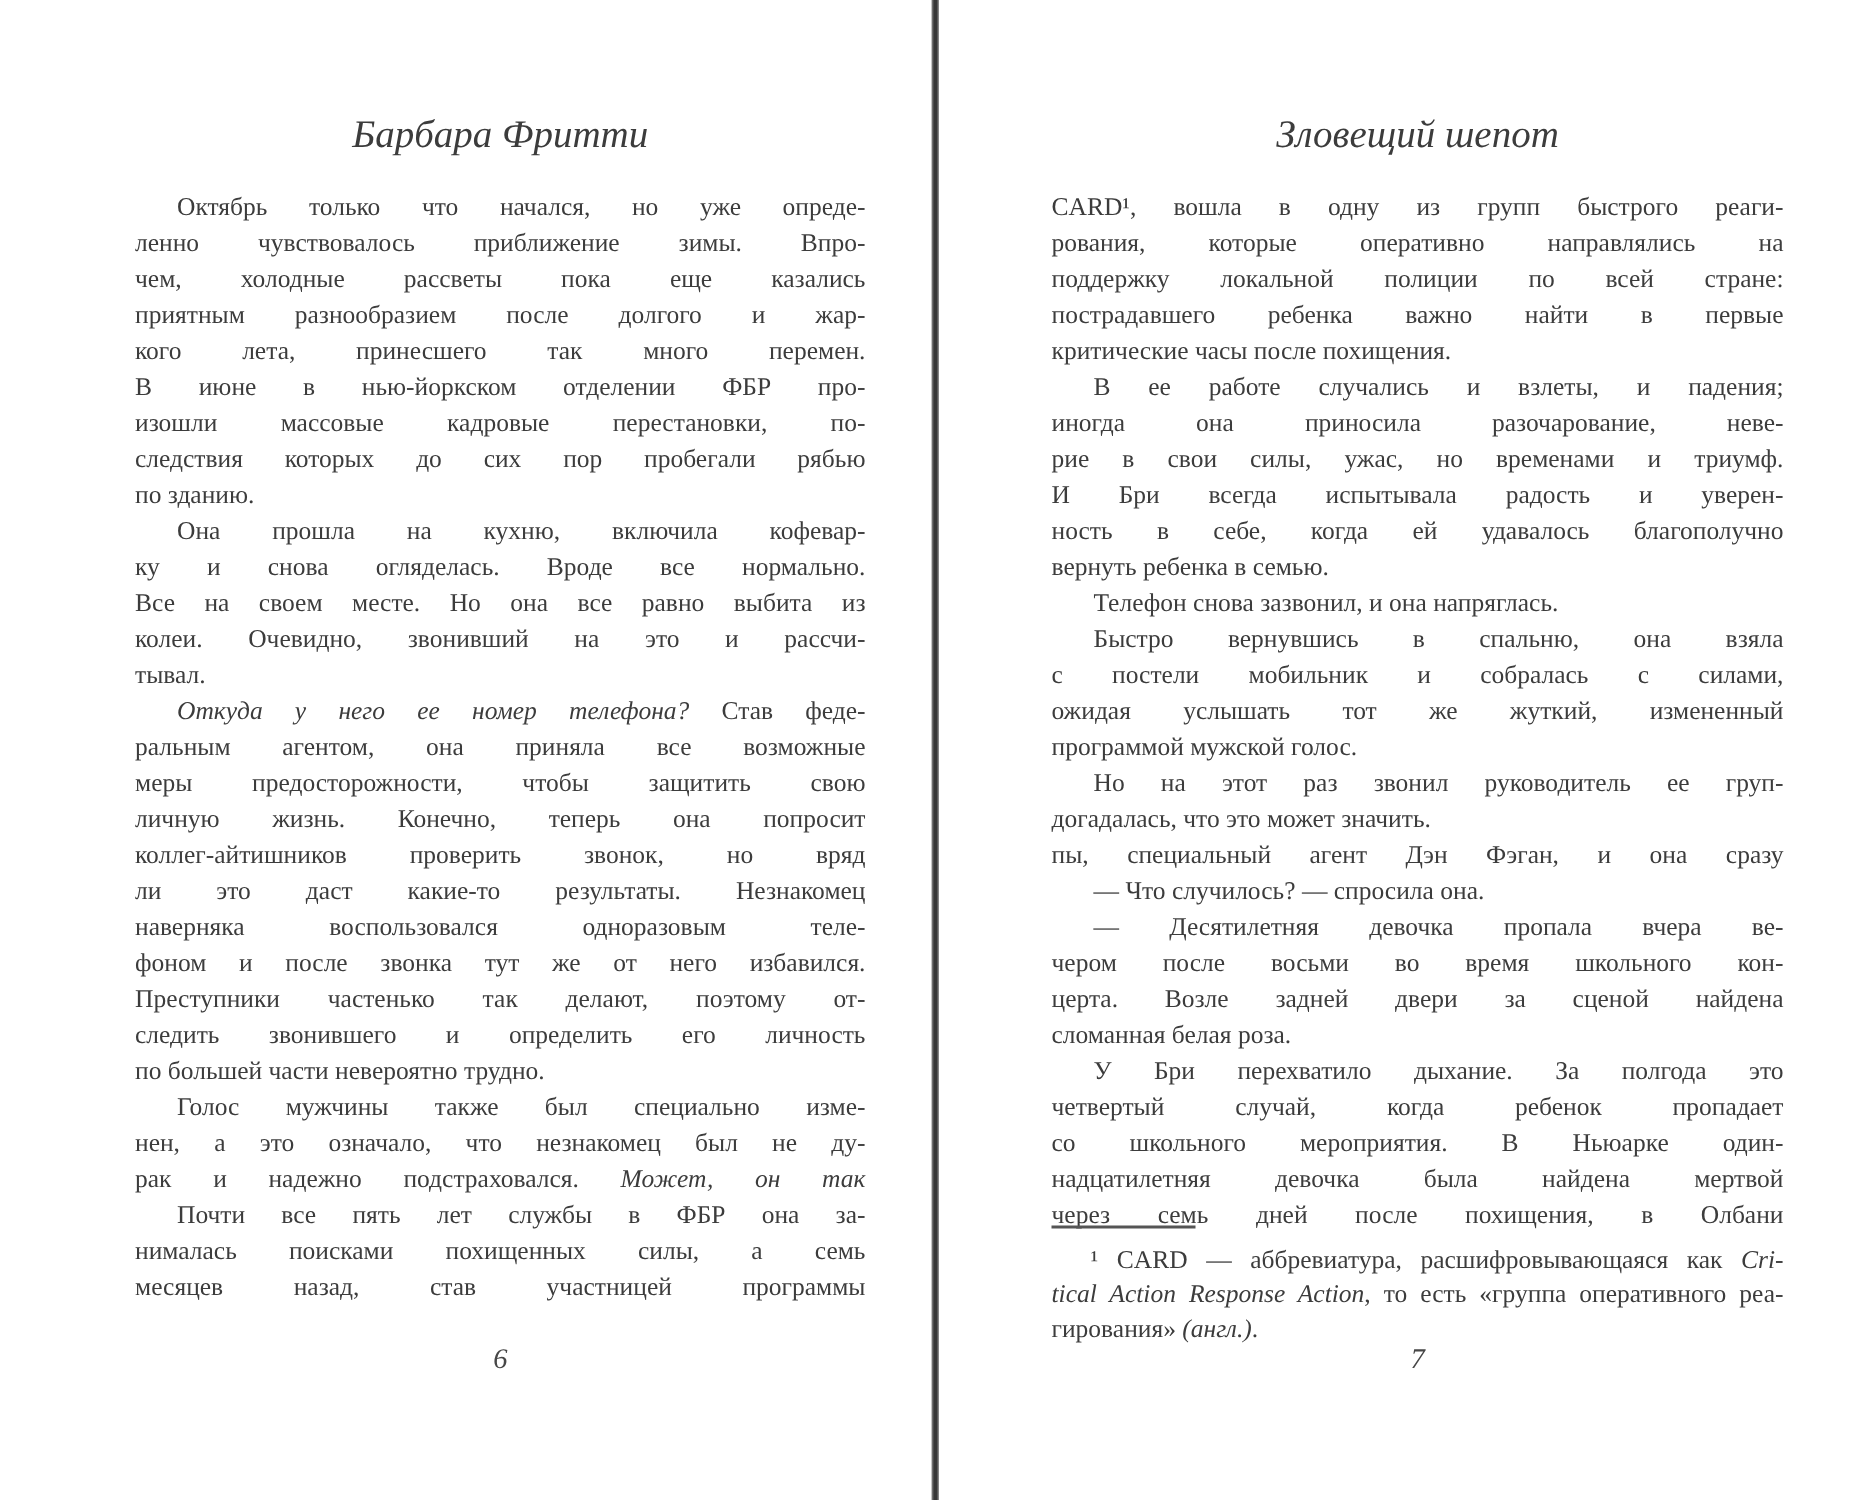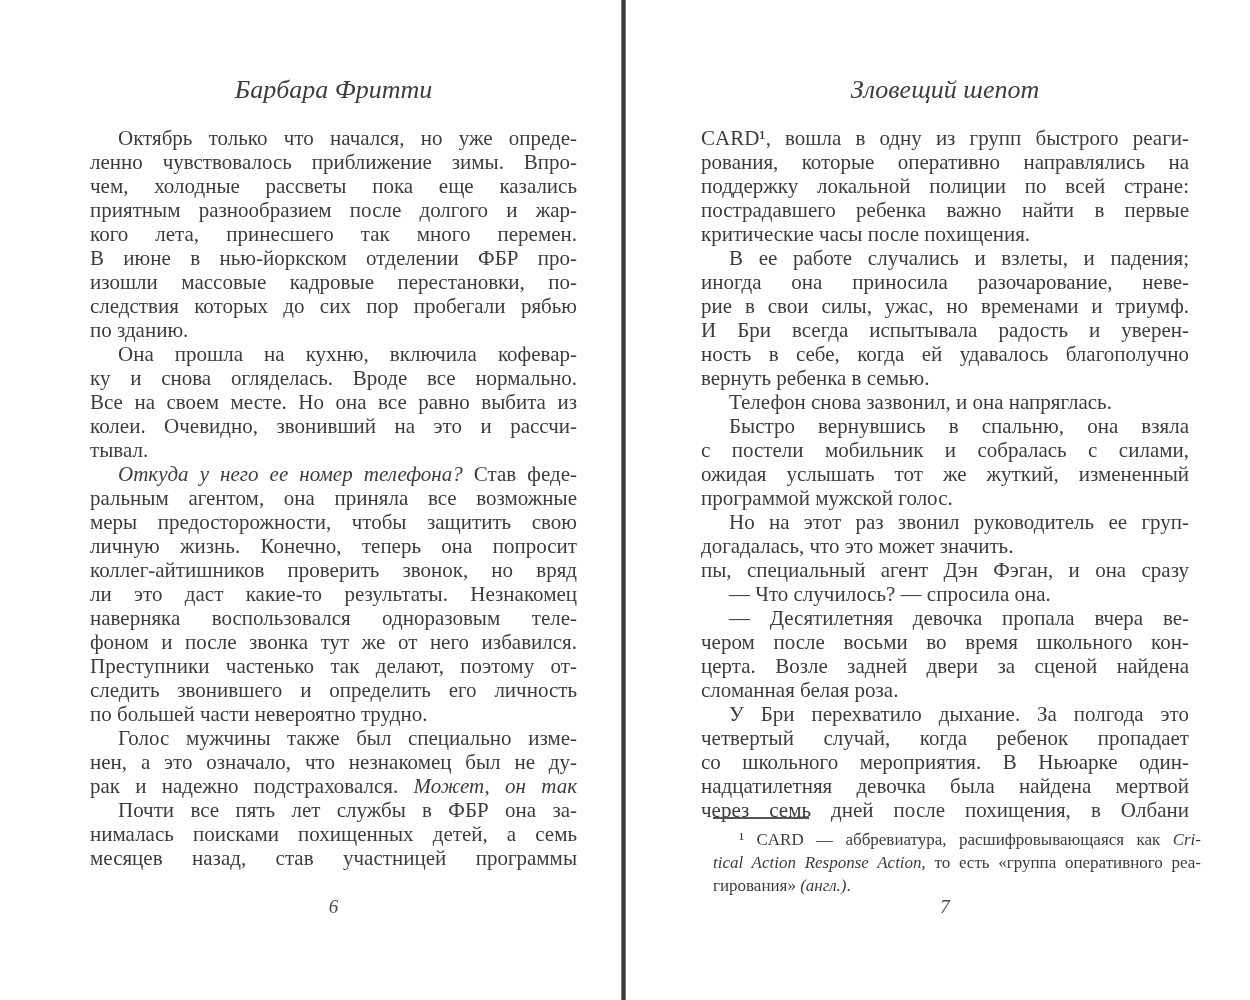--- a/index.html
+++ b/index.html
@@ -20,7 +20,7 @@
     text-align:center; font-style:italic; font-size:26px; line-height:24px;
     margin-bottom:24px; color:#3c3c3c;
   }
-  .body-text { font-size:21px; line-height:24px; }
+  .body-text { font-size:17px; line-height:24px; }
   .pline { text-align:justify; text-align-last:justify; white-space:normal; }
   .pline.indent { text-indent:28px; }
   .pline.endline { text-align:left; text-align-last:left; }

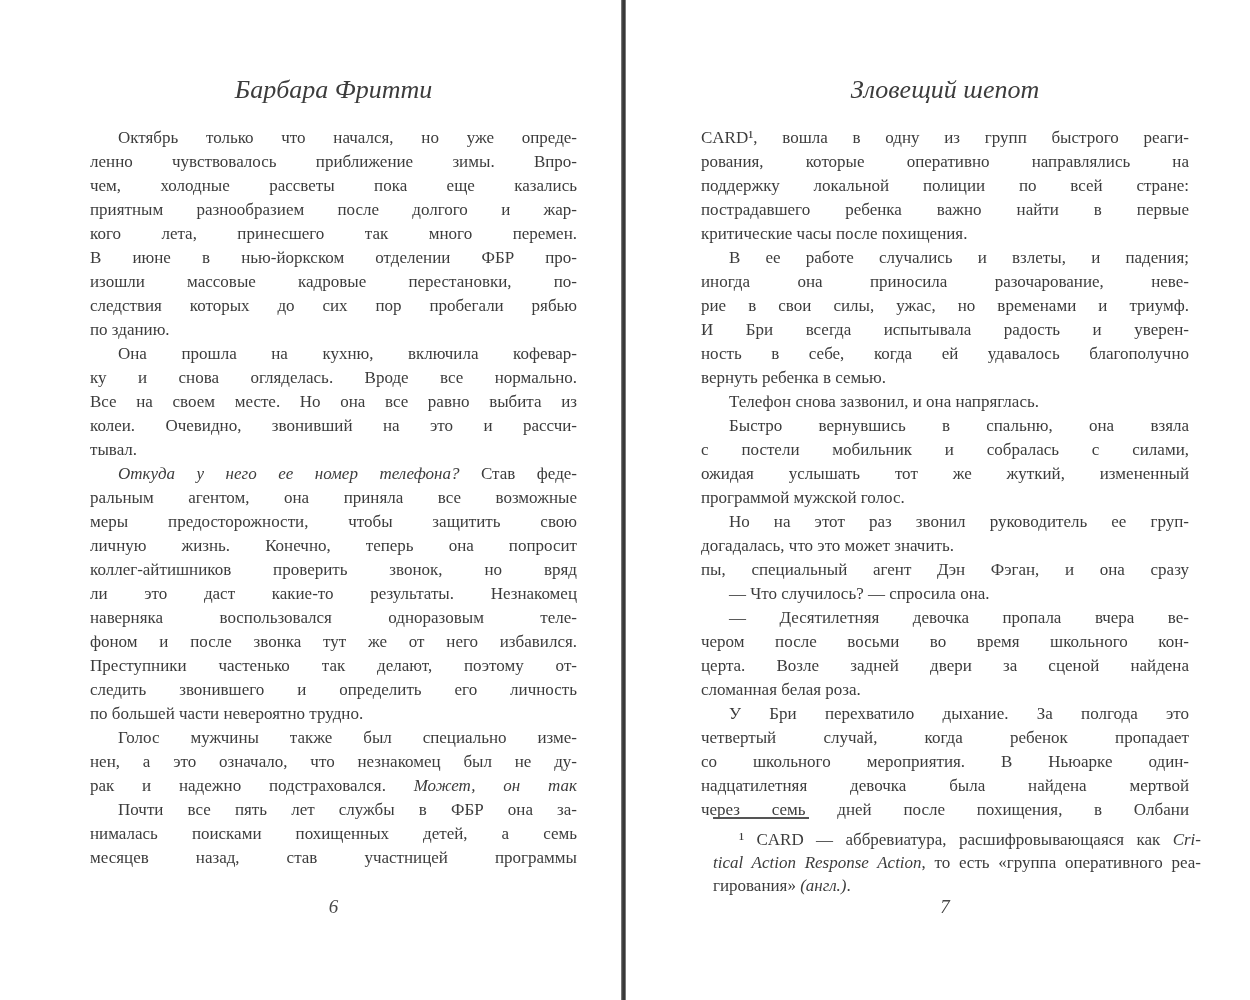--- a/index.html
+++ b/index.html
@@ -71,7 +71,7 @@
         <div class="pline"><span>нен, а это означало, что незнакомец был не ду-</span></div>
         <div class="pline"><span>рак и надежно подстраховался. </span><i>Может, он так</i></div>
         <div class="pline indent"><span>Почти все пять лет службы в ФБР она за-</span></div>
-        <div class="pline"><span>нималась поисками похищенных детей, а семь</span></div>
+        <div class="pline"><span>нималась поисками похищенных силы, а семь</span></div>
         <div class="pline"><span>месяцев назад, став участницей программы</span></div>
       </div>
     <div class="page-number">6</div>

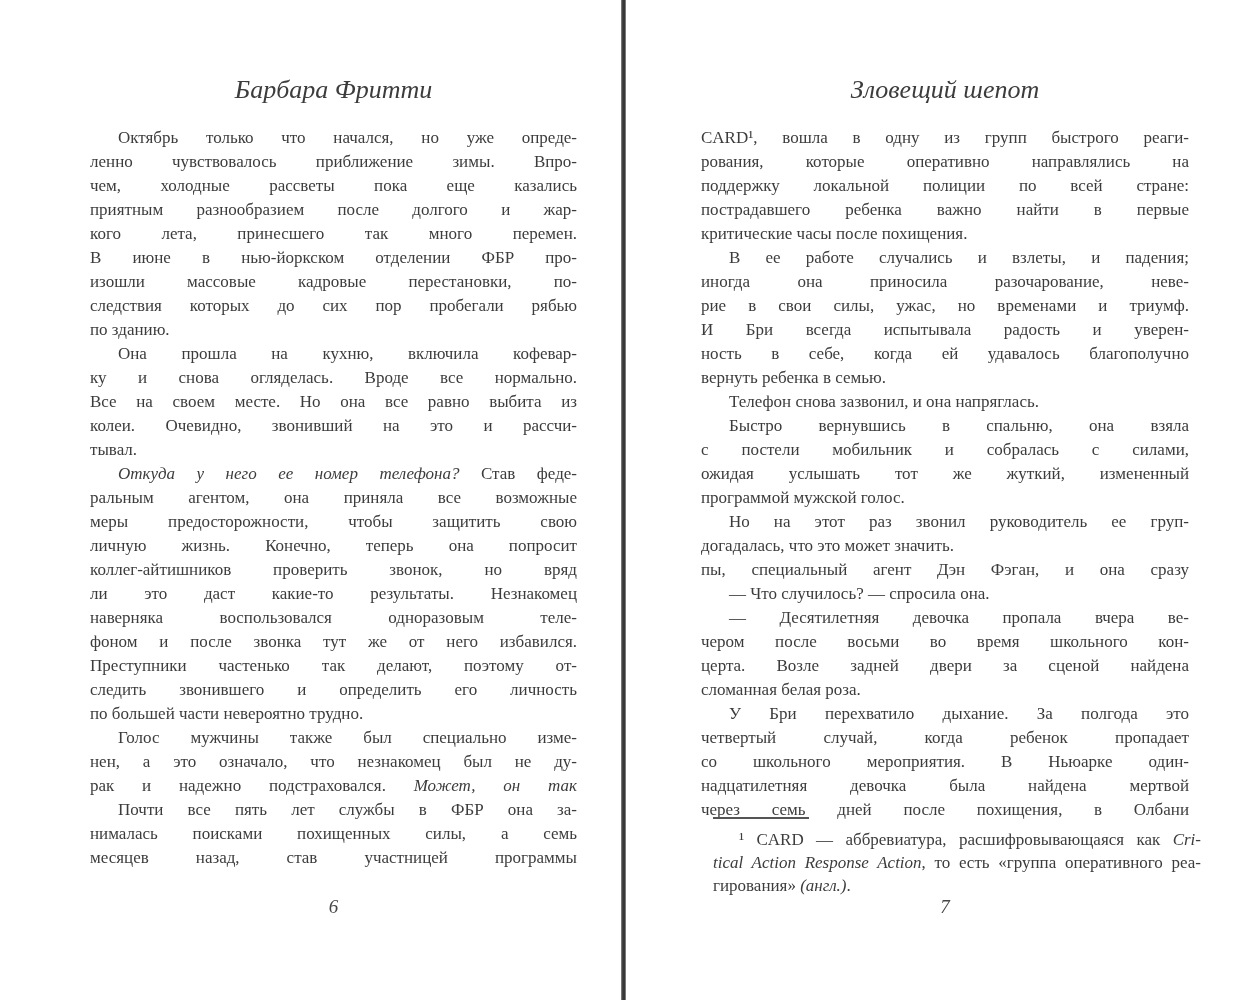--- a/index.html
+++ b/index.html
@@ -28,7 +28,7 @@
     position:absolute; top:818px; left:0; width:100%;
     text-align:center; font-style:italic; font-size:19px; color:#474747;
   }
-  .footnote { position:absolute; top:739px; left:12px; width:100%; }
+  .footnote { position:absolute; top:739px; left:0; width:100%; }
   .footnote-rule { width:96px; height:0; border-top:2px solid #555; margin-bottom:9px; }
   .footnote-text { font-size:17px; line-height:23px; }
   .footnote-text .pline.indent { text-indent:26px; }

